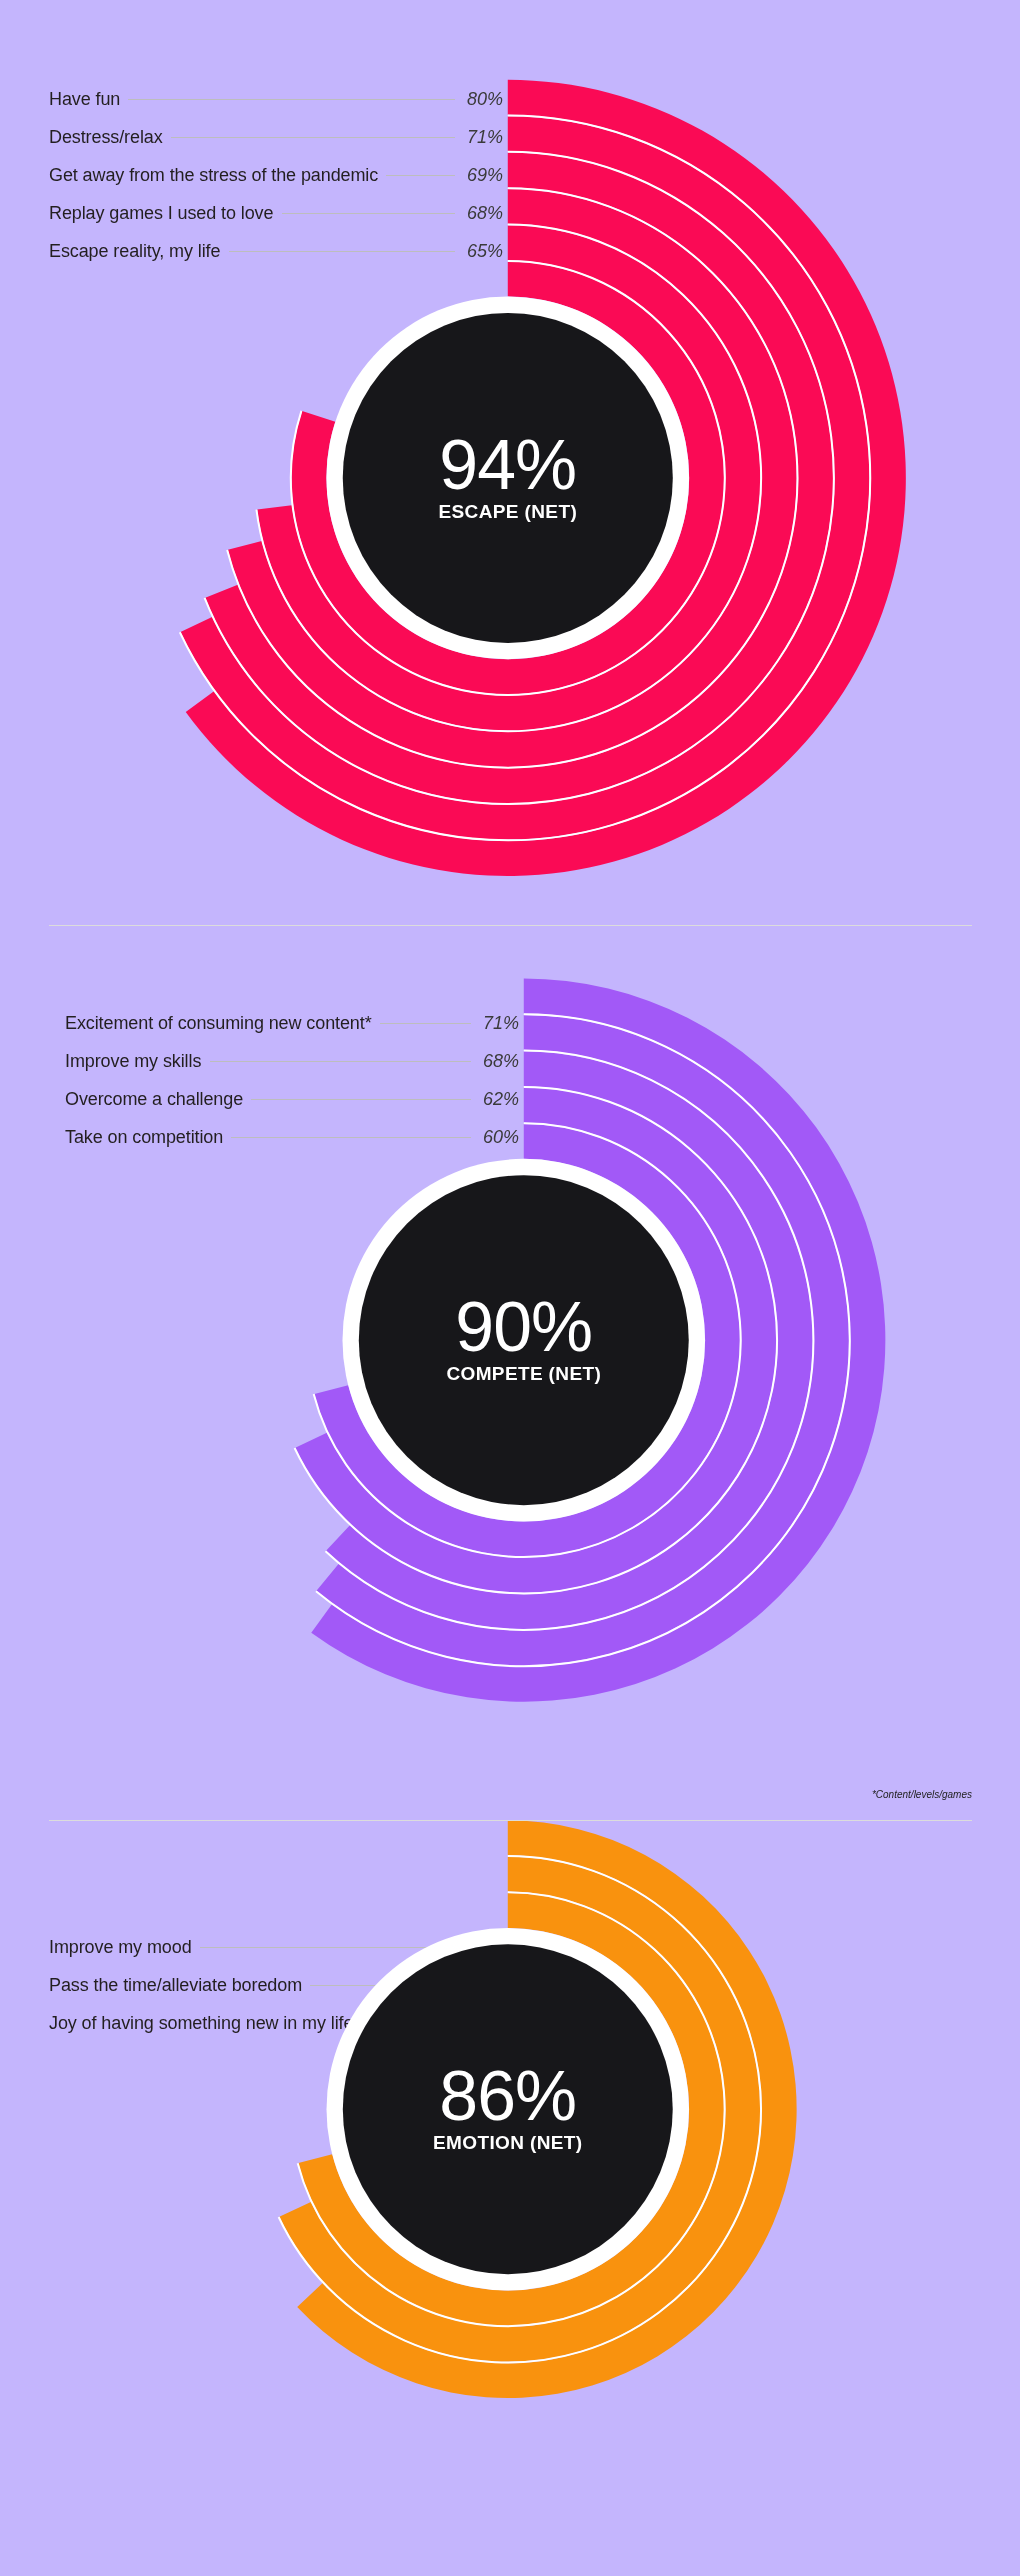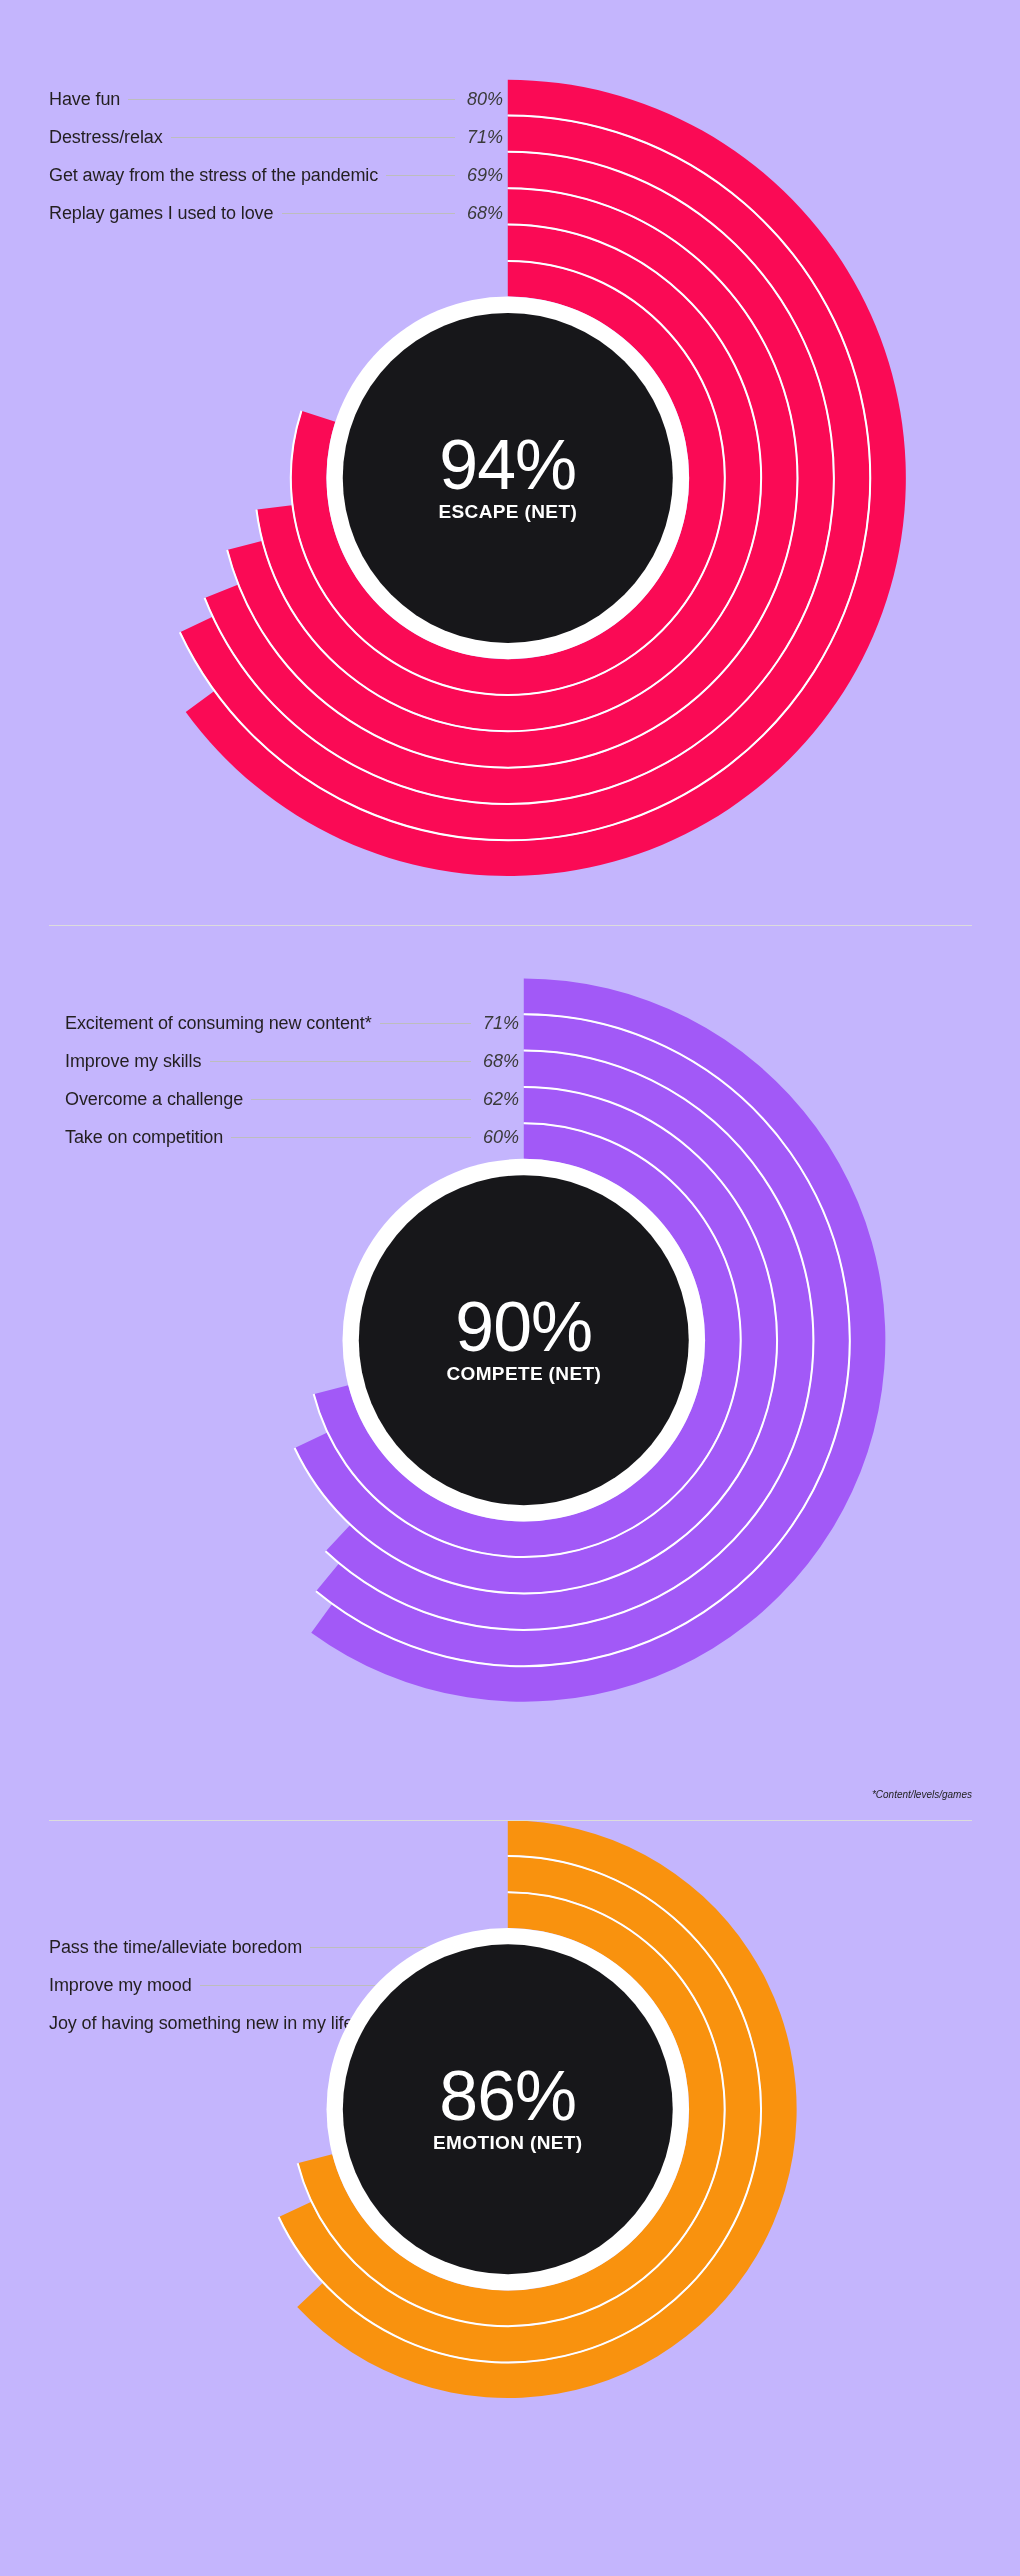--- a/index.html
+++ b/index.html
@@ -109,6 +109,11 @@
           <span class="label-text">Replay games I used to love</span>
           <span class="leader"></span>
           <span class="label-value">68%</span>
+        </div>
+        <div class="label-row">
+          <span class="label-text">Escape reality, my life</span>
+          <span class="leader"></span>
+          <span class="label-value">65%</span>
         </div>
       </div>
     <svg class="chart-svg" width="1021" height="925" viewBox="0 0 1126 1020">

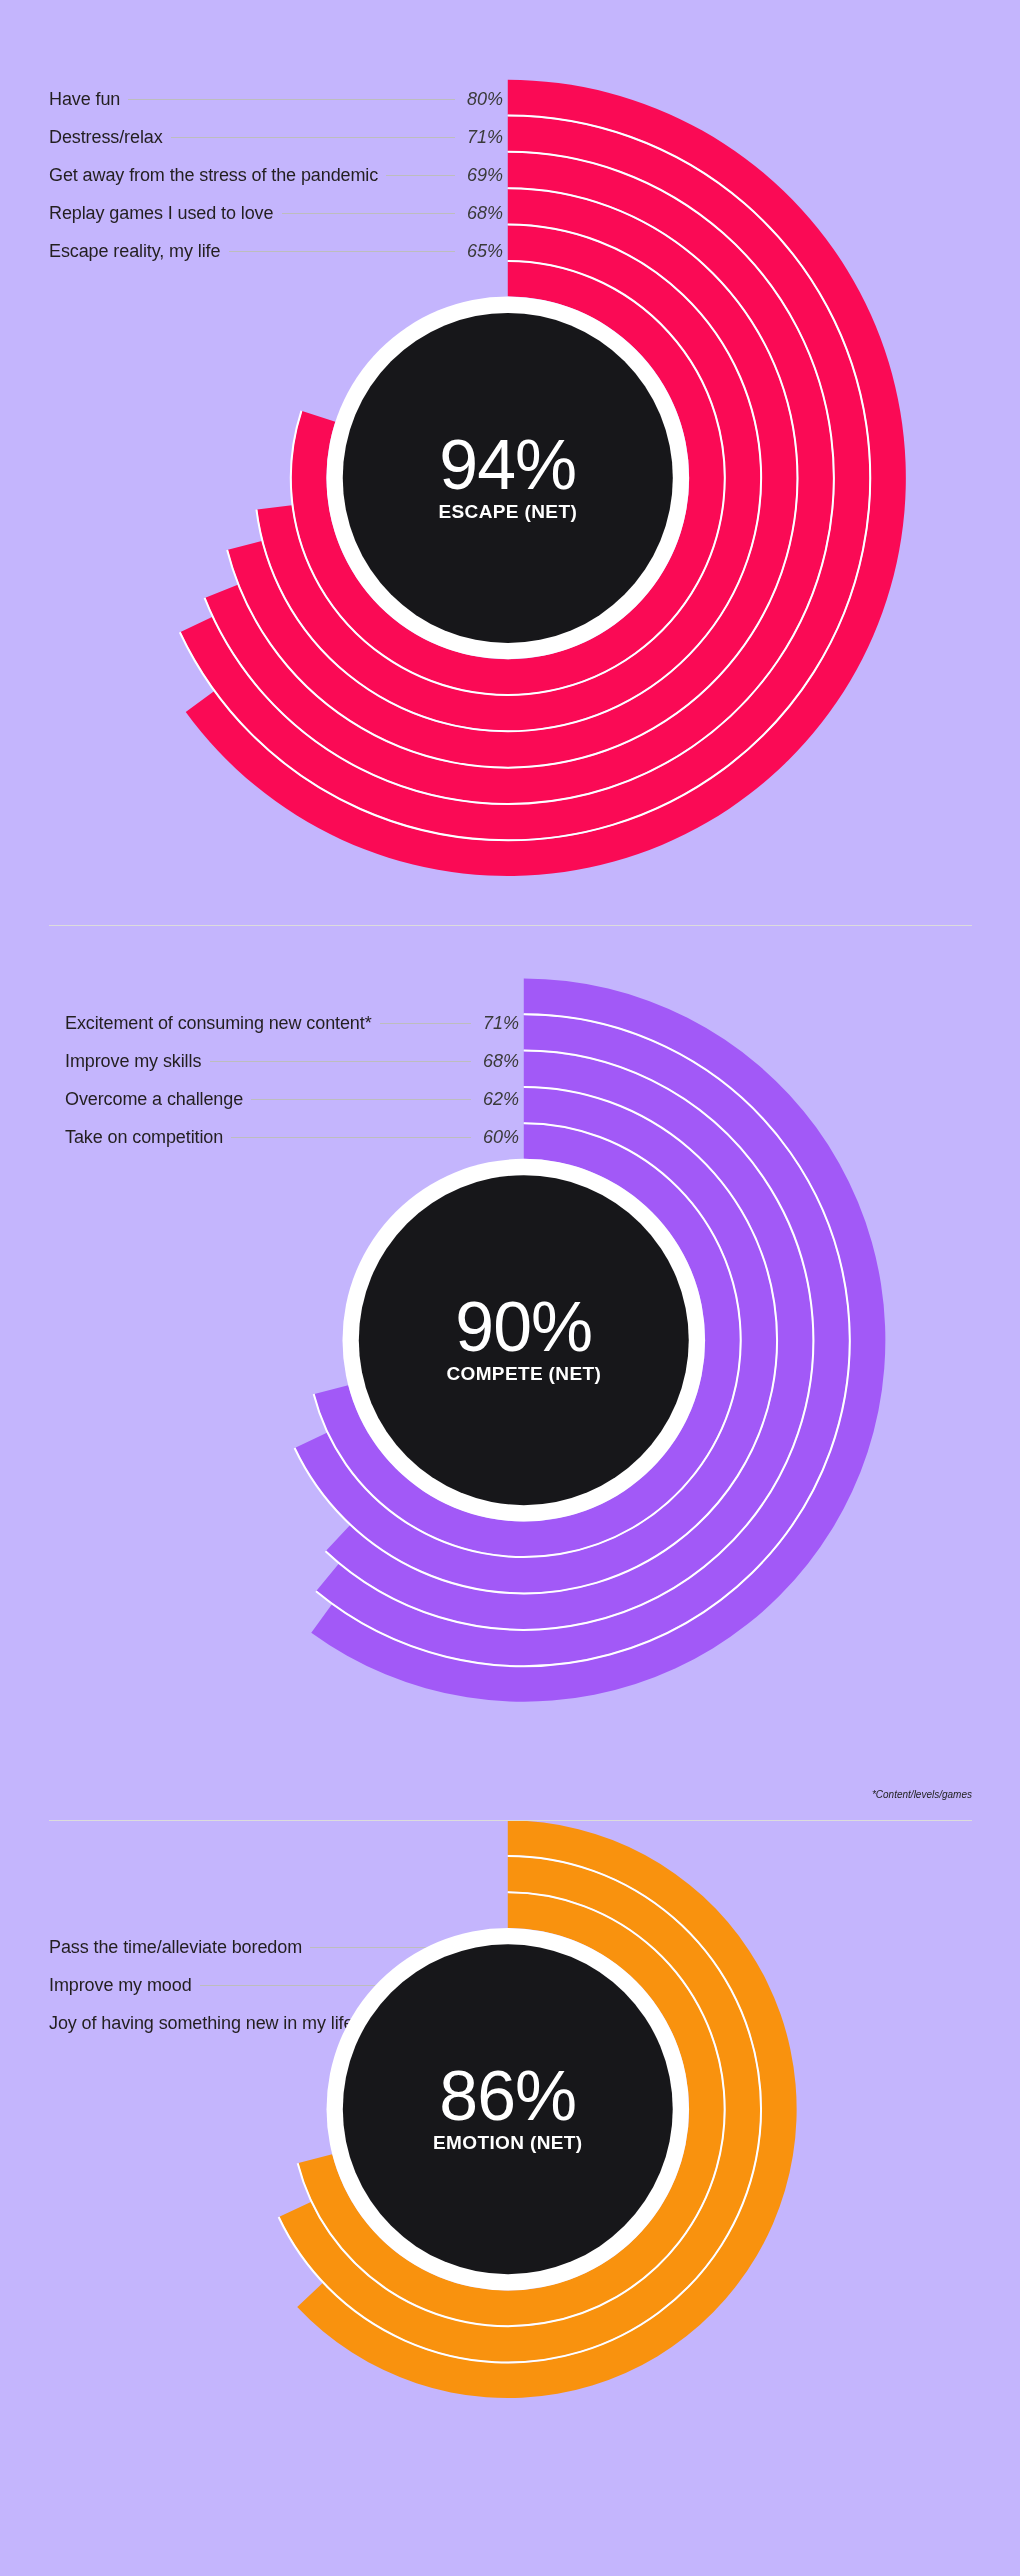--- a/index.html
+++ b/index.html
@@ -185,14 +185,14 @@
   <div class="section" style="position:absolute;left:0;top:1821px;height:755px;">
     <div class="labels" style="left:49px;top:107px;">
         <div class="label-row">
+          <span class="label-text">Improve my mood</span>
+          <span class="leader"></span>
+          <span class="label-value">71%</span>
+        </div>
+        <div class="label-row">
           <span class="label-text">Pass the time/alleviate boredom</span>
           <span class="leader"></span>
           <span class="label-value">68%</span>
-        </div>
-        <div class="label-row">
-          <span class="label-text">Improve my mood</span>
-          <span class="leader"></span>
-          <span class="label-value">71%</span>
         </div>
         <div class="label-row">
           <span class="label-text">Joy of having something new in my life</span>

